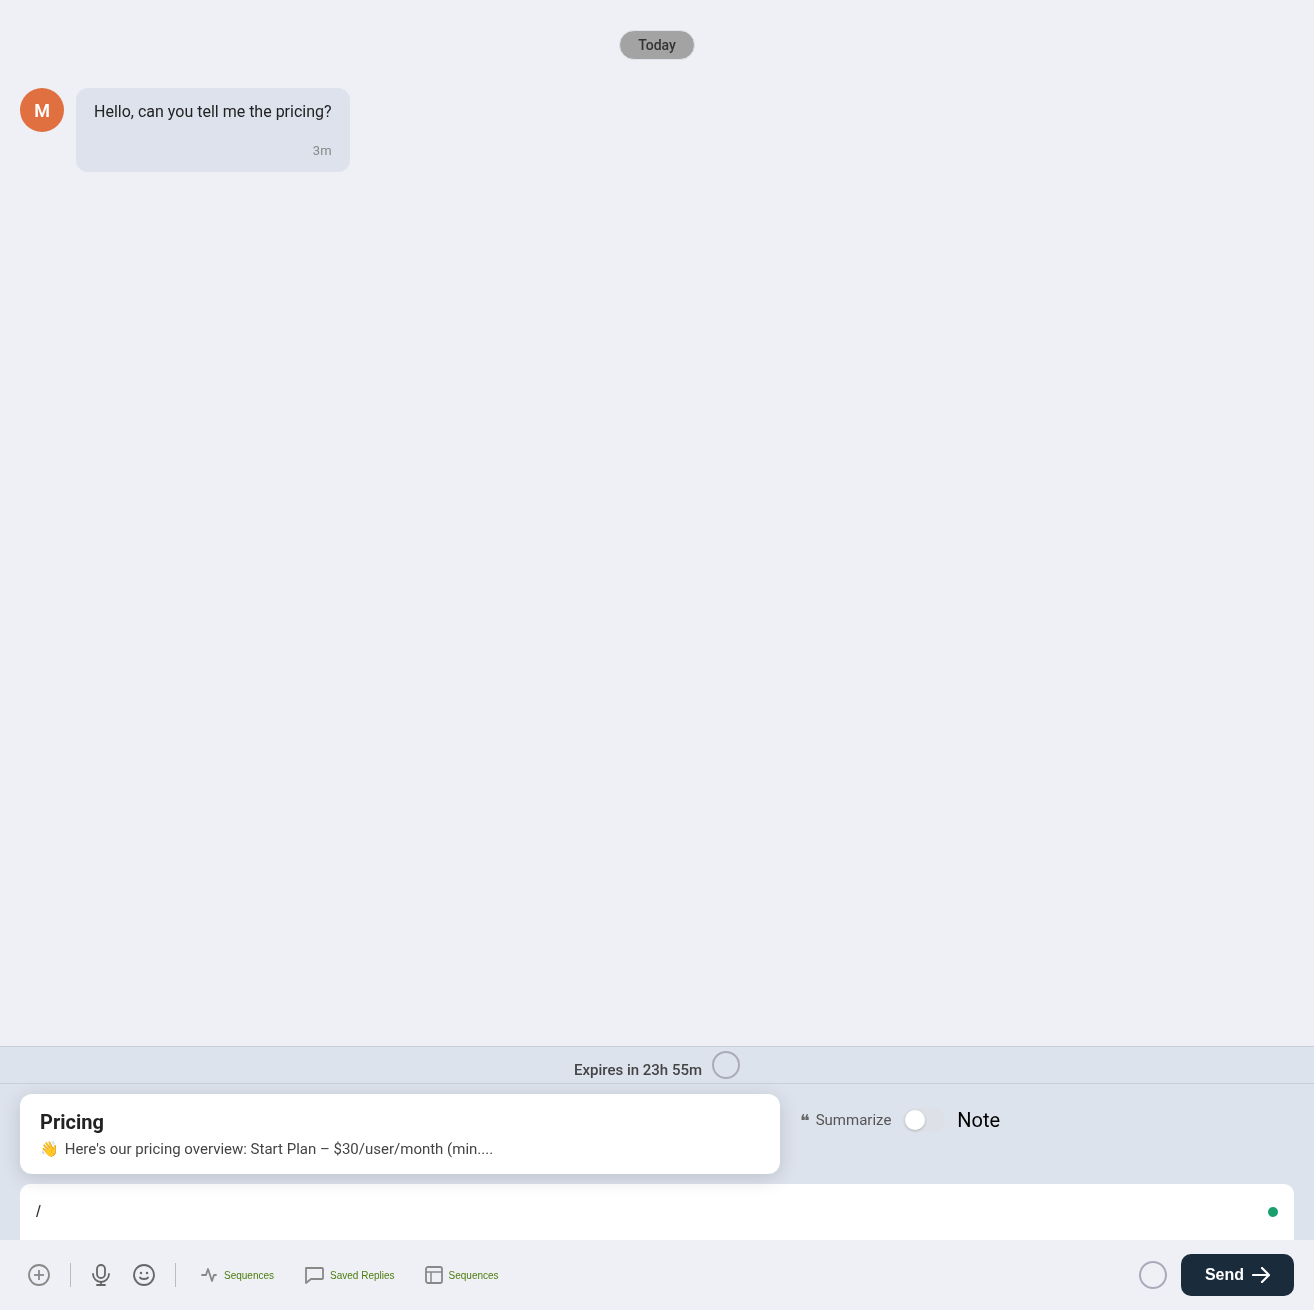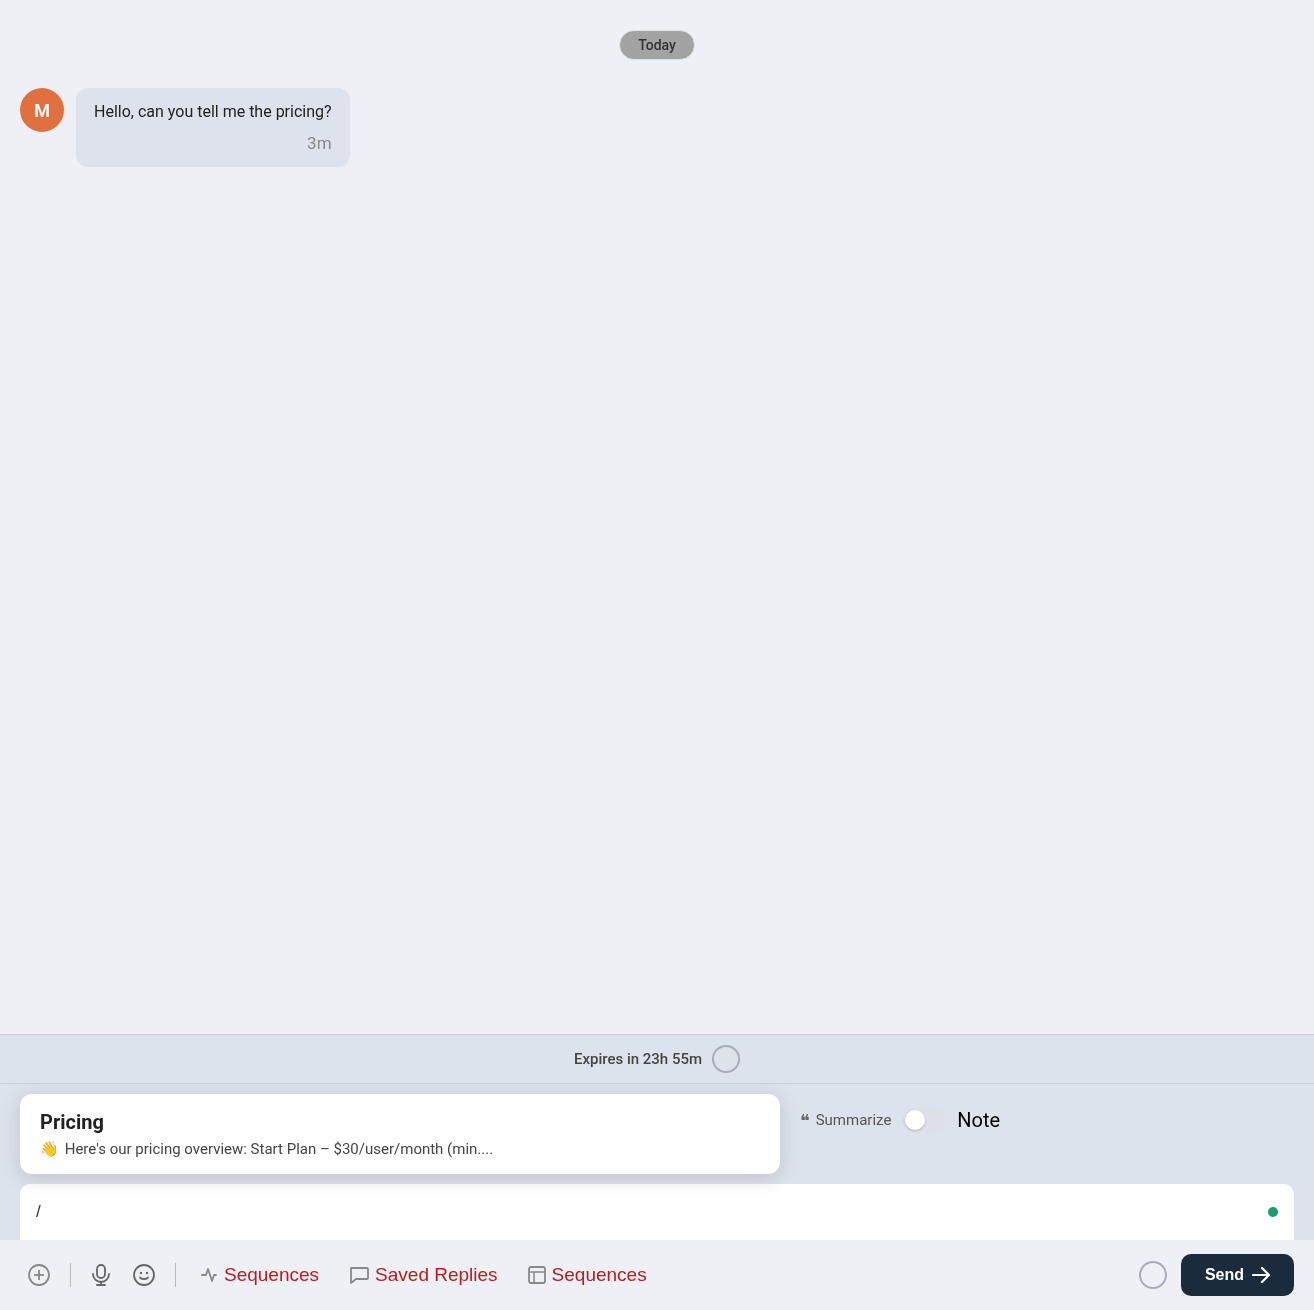--- a/index.html
+++ b/index.html
@@ -68,7 +68,7 @@
     .message-text {
       font-size: 16px;
       color: #222;
-      margin-bottom: 12px;
+      margin-bottom: 22px;
     }
 
     .message-time {

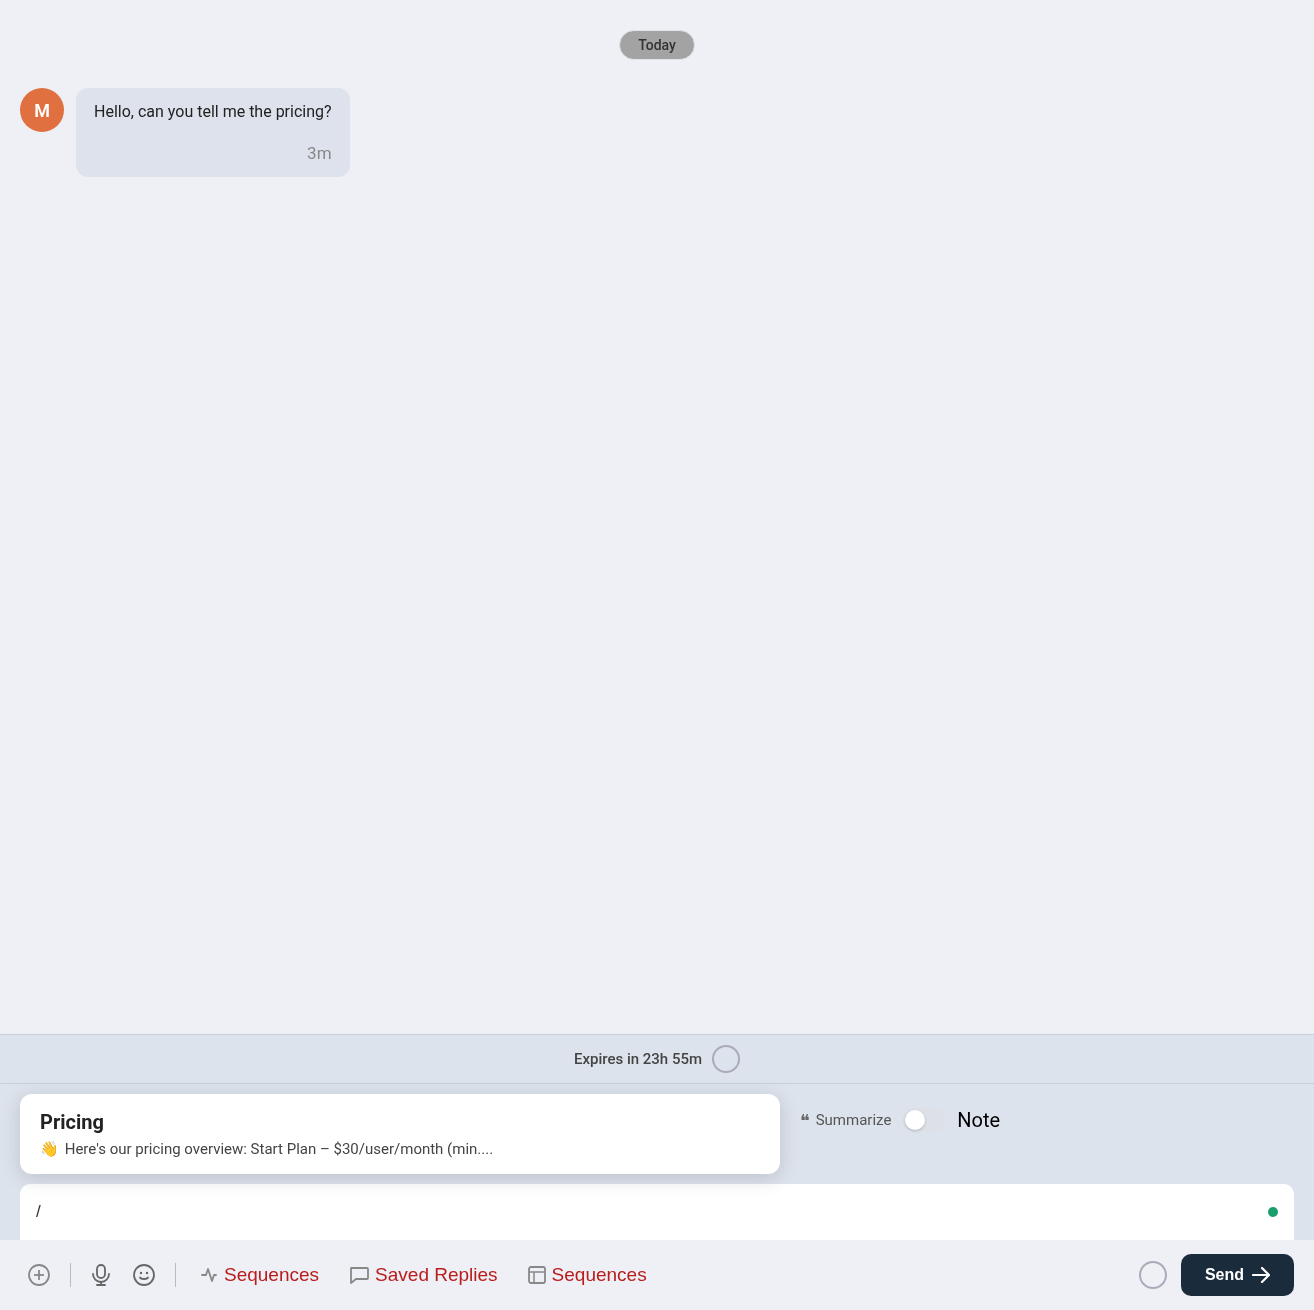--- a/index.html
+++ b/index.html
@@ -72,7 +72,7 @@
     }
 
     .message-time {
-      font-size: 17px;
+      font-size: 13px;
       color: #888;
       text-align: right;
     }

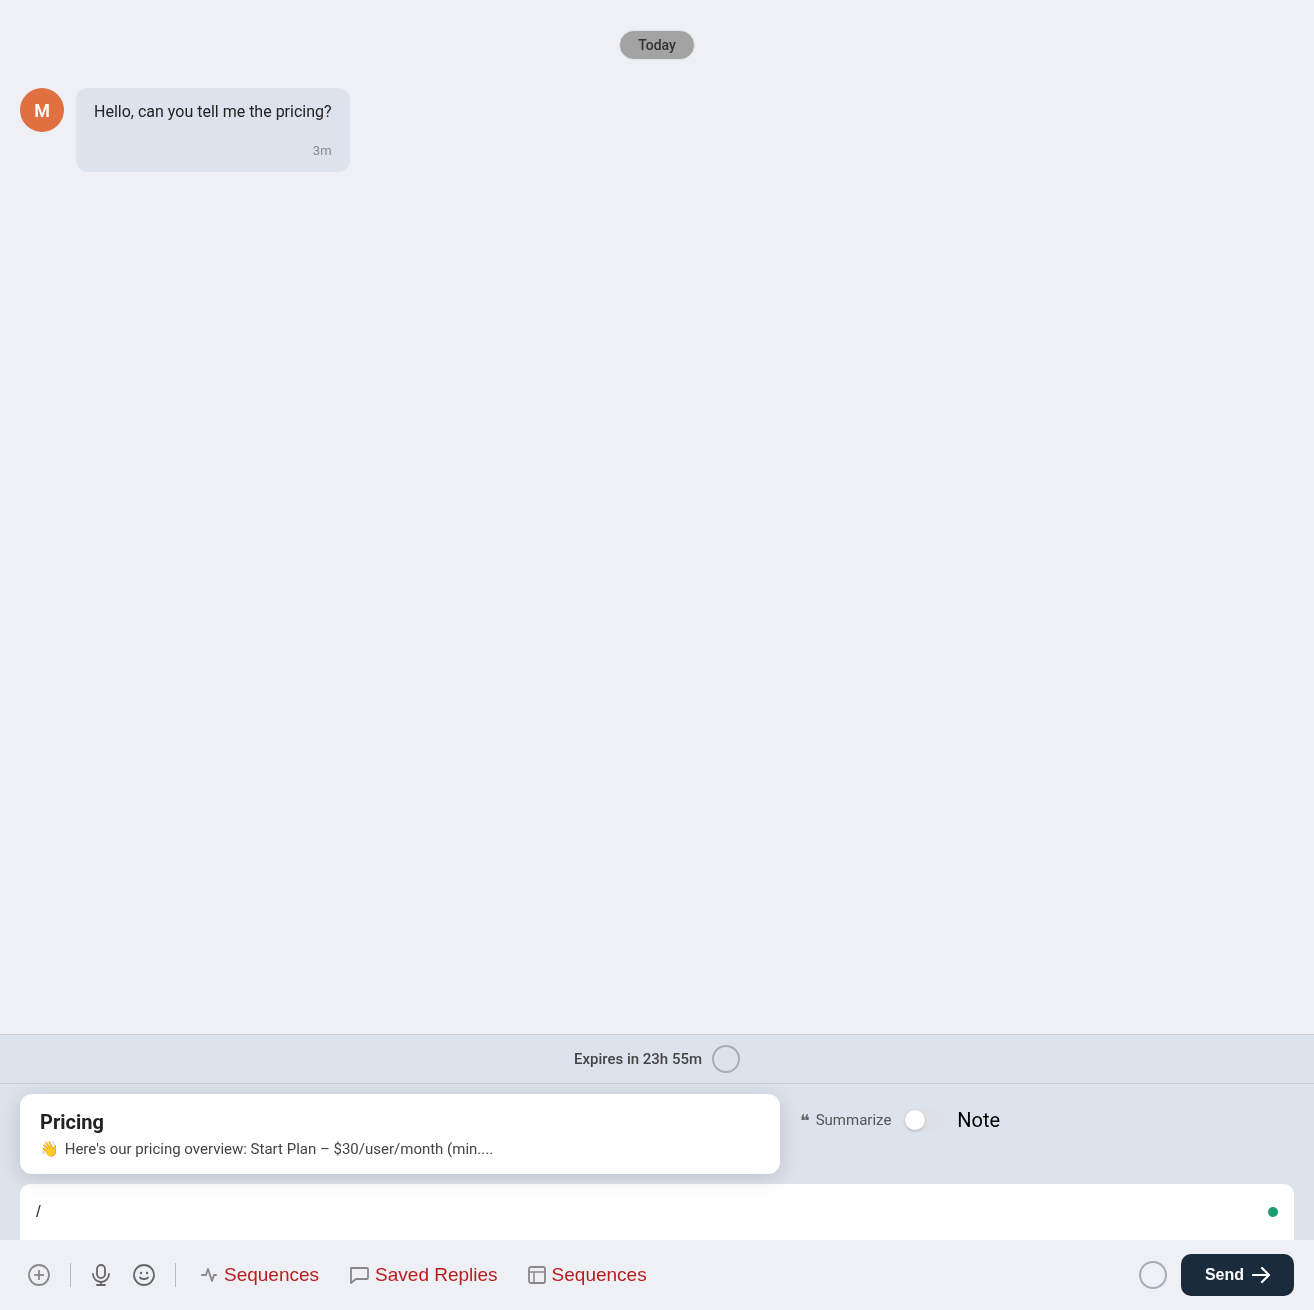--- a/index.html
+++ b/index.html
@@ -85,9 +85,9 @@
 
     .expires-bar {
       display: flex;
-      align-items: center;
+      align-items: flex-end;
       justify-content: center;
-      padding: 10px 20px;
+      padding: 4px 20px;
       gap: 10px;
       background: #dde3ed;
       border-bottom: 1px solid #c8cfd9;

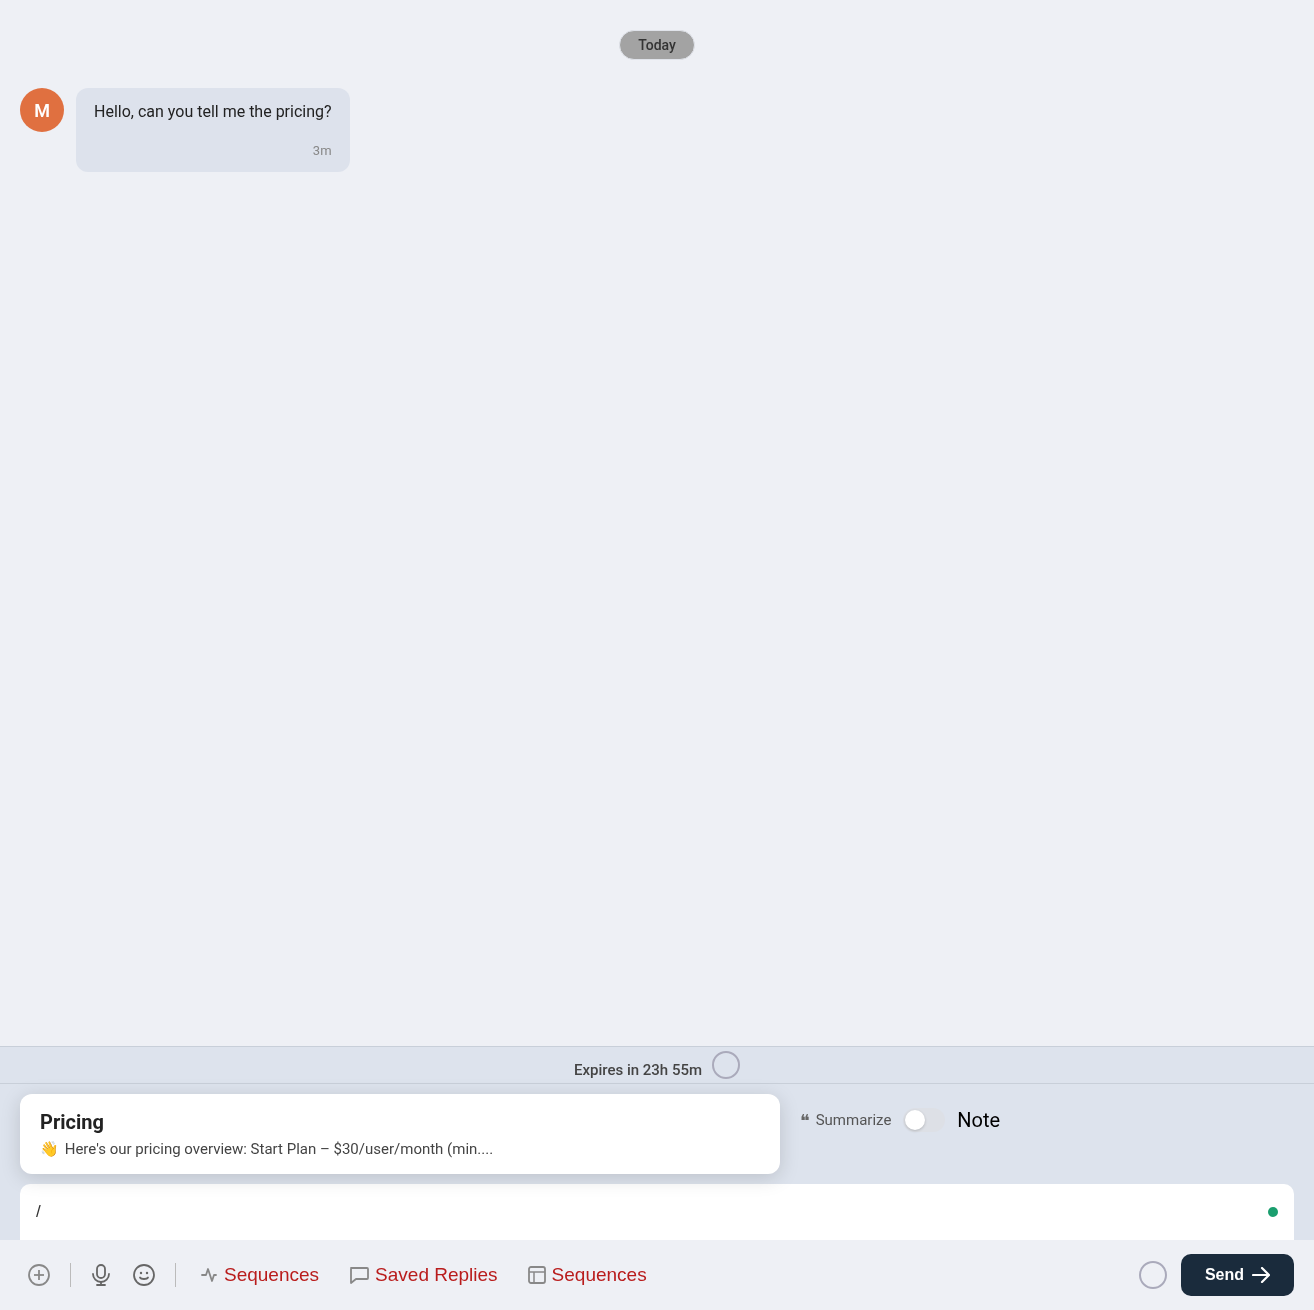--- a/index.html
+++ b/index.html
@@ -216,8 +216,8 @@
       cursor: pointer;
       padding: 8px 12px;
       border-radius: 8px;
-      font-size: 19px;
-      color: #b91c1c;
+      font-size: 10px;
+      color: #4d7c0f;
       transition: background 0.15s;
     }
 

